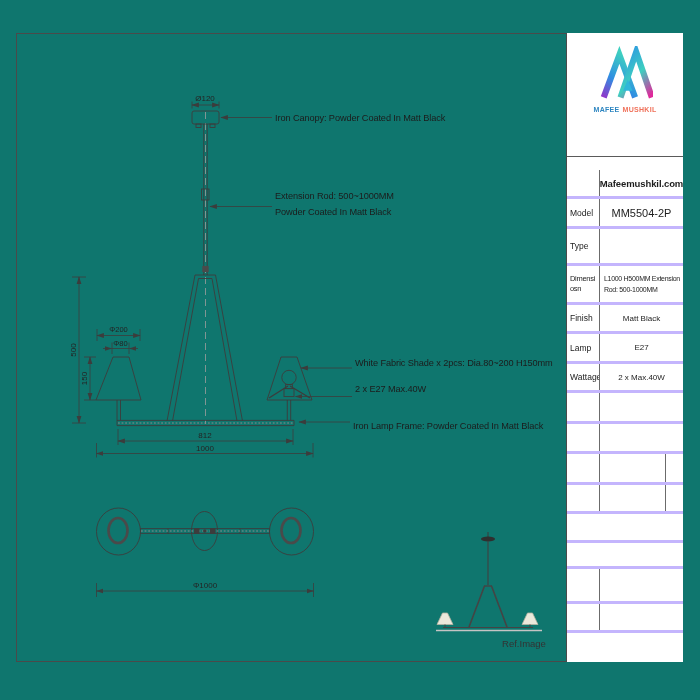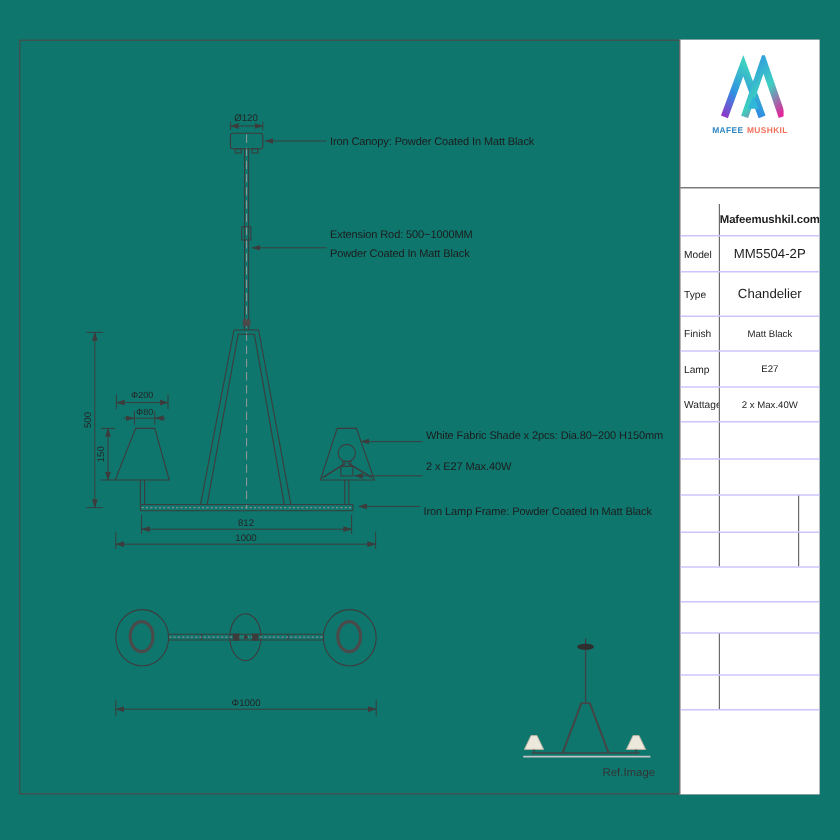--- a/index.html
+++ b/index.html
@@ -33,7 +33,7 @@
   .logo-text .mushkil{color:#f0715a;}
 
   .spec-table{display:flex;flex-direction:column;height:505px;margin-top:13px;}
-  .t-row{display:flex;box-sizing:border-box;border-top:1px solid #c4b5fd;}
+  .t-row{display:flex;box-sizing:border-box;border-top:3px solid #c4b5fd;}
   .t-row:first-child{border-top:none;}
   .cell{box-sizing:border-box;display:flex;align-items:center;overflow:hidden;}
   .cell.label{width:33px;border-right:1px solid #6b6b6b;padding:1px 2px 1px 3px;

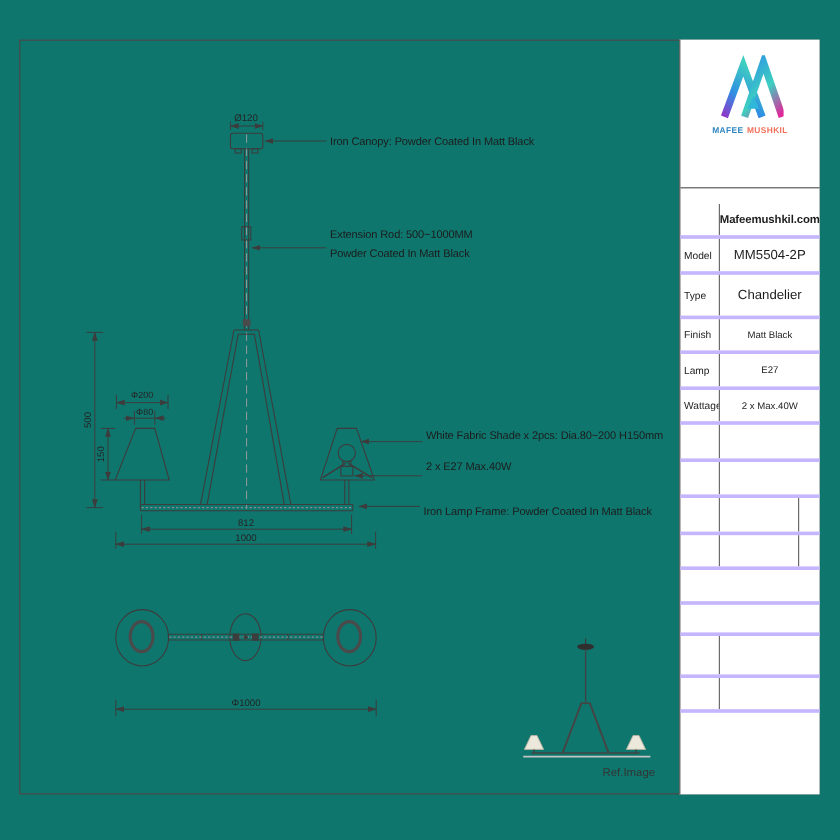--- a/index.html
+++ b/index.html
@@ -234,7 +234,6 @@
       </div>
       <div class="t-row" style="height:37px">
         <div class="cell label">Type</div>
-        <div class="cell value v-big">Chandelier</div>
       </div>
       <div class="t-row" style="height:29px">
         <div class="cell label">Finish</div>

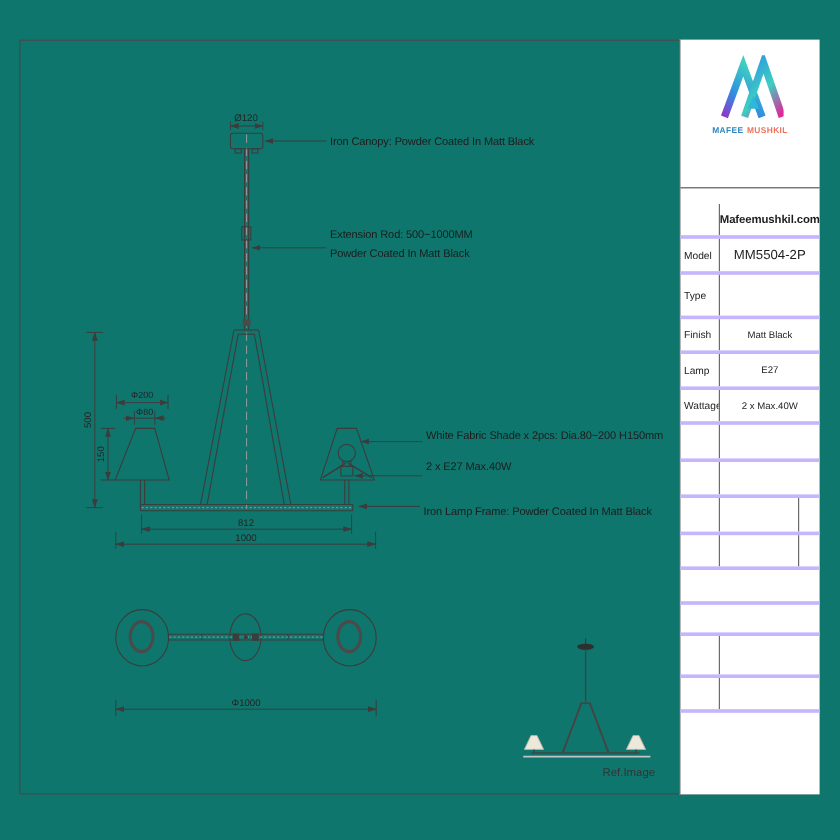--- a/index.html
+++ b/index.html
@@ -235,6 +235,10 @@
       <div class="t-row" style="height:37px">
         <div class="cell label">Type</div>
       </div>
+      <div class="t-row" style="height:39px">
+        <div class="cell label brk">Dimensiosn</div>
+        <div class="cell value v-dim">L1000 H500MM Extension Rod: 500-1000MM</div>
+      </div>
       <div class="t-row" style="height:29px">
         <div class="cell label">Finish</div>
         <div class="cell value v-sm">Matt Black</div>

